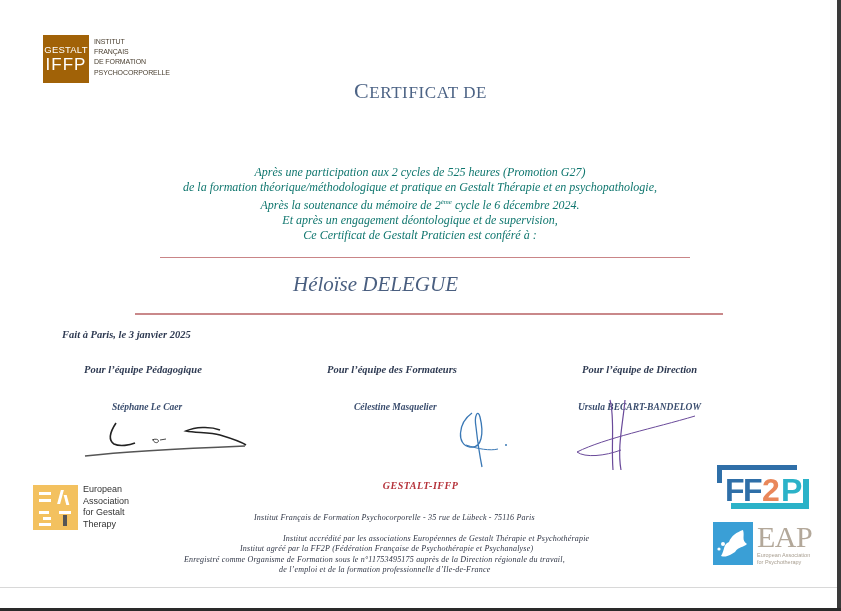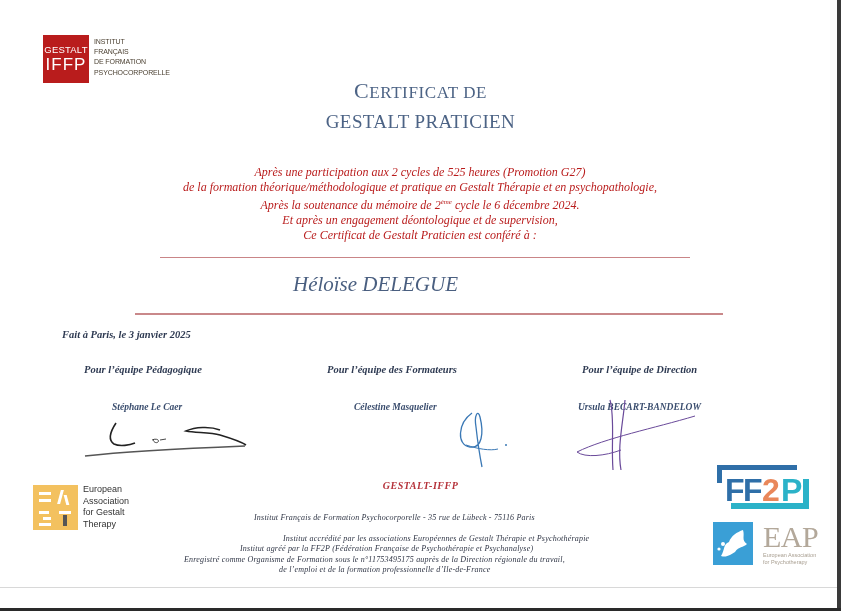--- a/index.html
+++ b/index.html
@@ -16,7 +16,7 @@
   
   .ifpp-logo { position:absolute; left:43px; top:35px; display:flex; align-items:flex-start; }
   .ifpp-square {
-    width:46px; height:48px; background:#b91c1c;
+    width:46px; height:48px; background:#a16207;
     display:flex; flex-direction:column; align-items:center; justify-content:center;
     color:#ffffff; font-family:"Liberation Sans", sans-serif; line-height:1;
   }

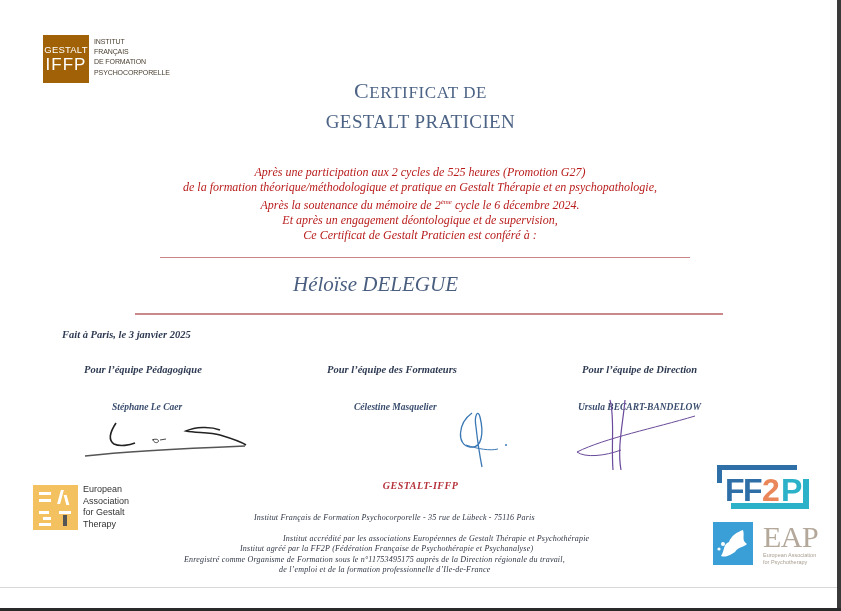--- a/index.html
+++ b/index.html
@@ -118,7 +118,6 @@
   </div>
 
   <div class="title title-1"><span class="cap">C</span><span class="sc">ERTIFICAT DE</span></div>
-  <div class="title title-2">GESTALT PRATICIEN</div>
 
   <div class="intro">
     <div>Après une participation aux 2 cycles de 525 heures (Promotion G27)</div>

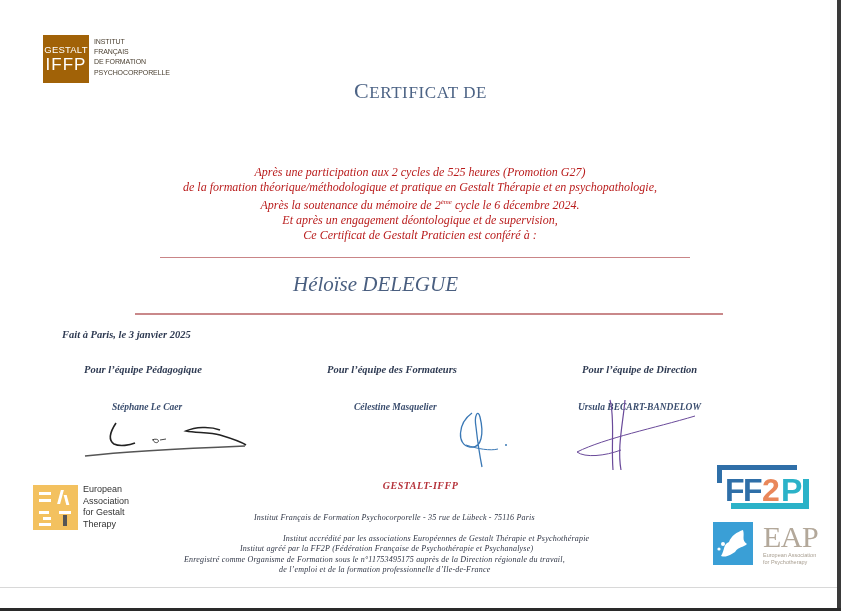--- a/index.html
+++ b/index.html
@@ -37,7 +37,7 @@
 
   .intro {
     position:absolute; left:120px; top:165px; width:600px; text-align:center;
-    font-style:italic; font-size:12px; line-height:15px; color:#b91c1c;
+    font-style:italic; font-size:12px; line-height:15px; color:#0f766e;
   }
   .intro sup { font-size:7px; }
 

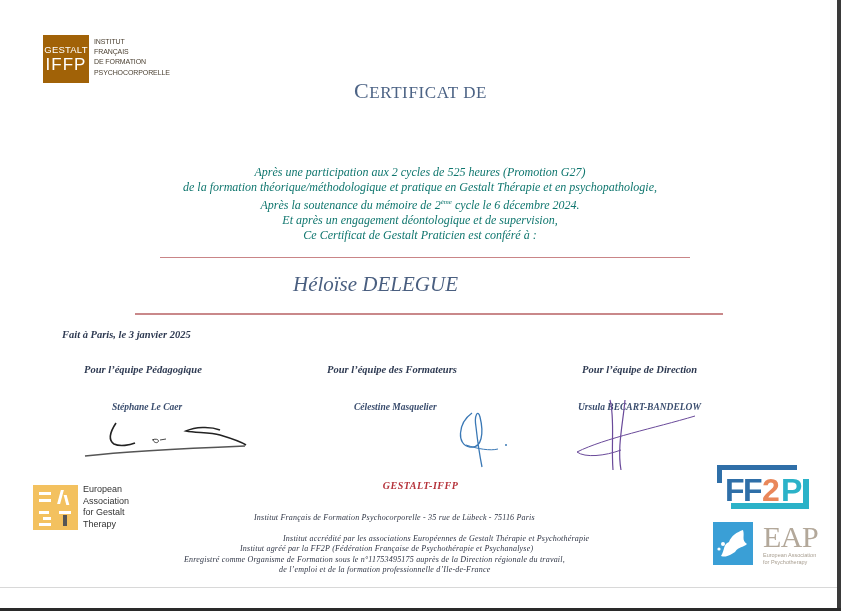--- a/index.html
+++ b/index.html
@@ -95,7 +95,7 @@
   
   .eap-logo { position:absolute; left:713px; top:522px; display:flex; }
   .eap-square { width:40px; height:43px; background:#3a9fd6; position:relative; }
-  .eap-right { margin-left:10px; }
+  .eap-right { margin-left:4px; }
   .eap-big { font-family:"Liberation Serif", serif; font-size:30px; line-height:30px; color:#b3a89a; letter-spacing:-0.5px; }
   .eap-small { font-family:"Liberation Sans", sans-serif; font-size:5.5px; line-height:6.5px; color:#a89e90; }
 </style>

